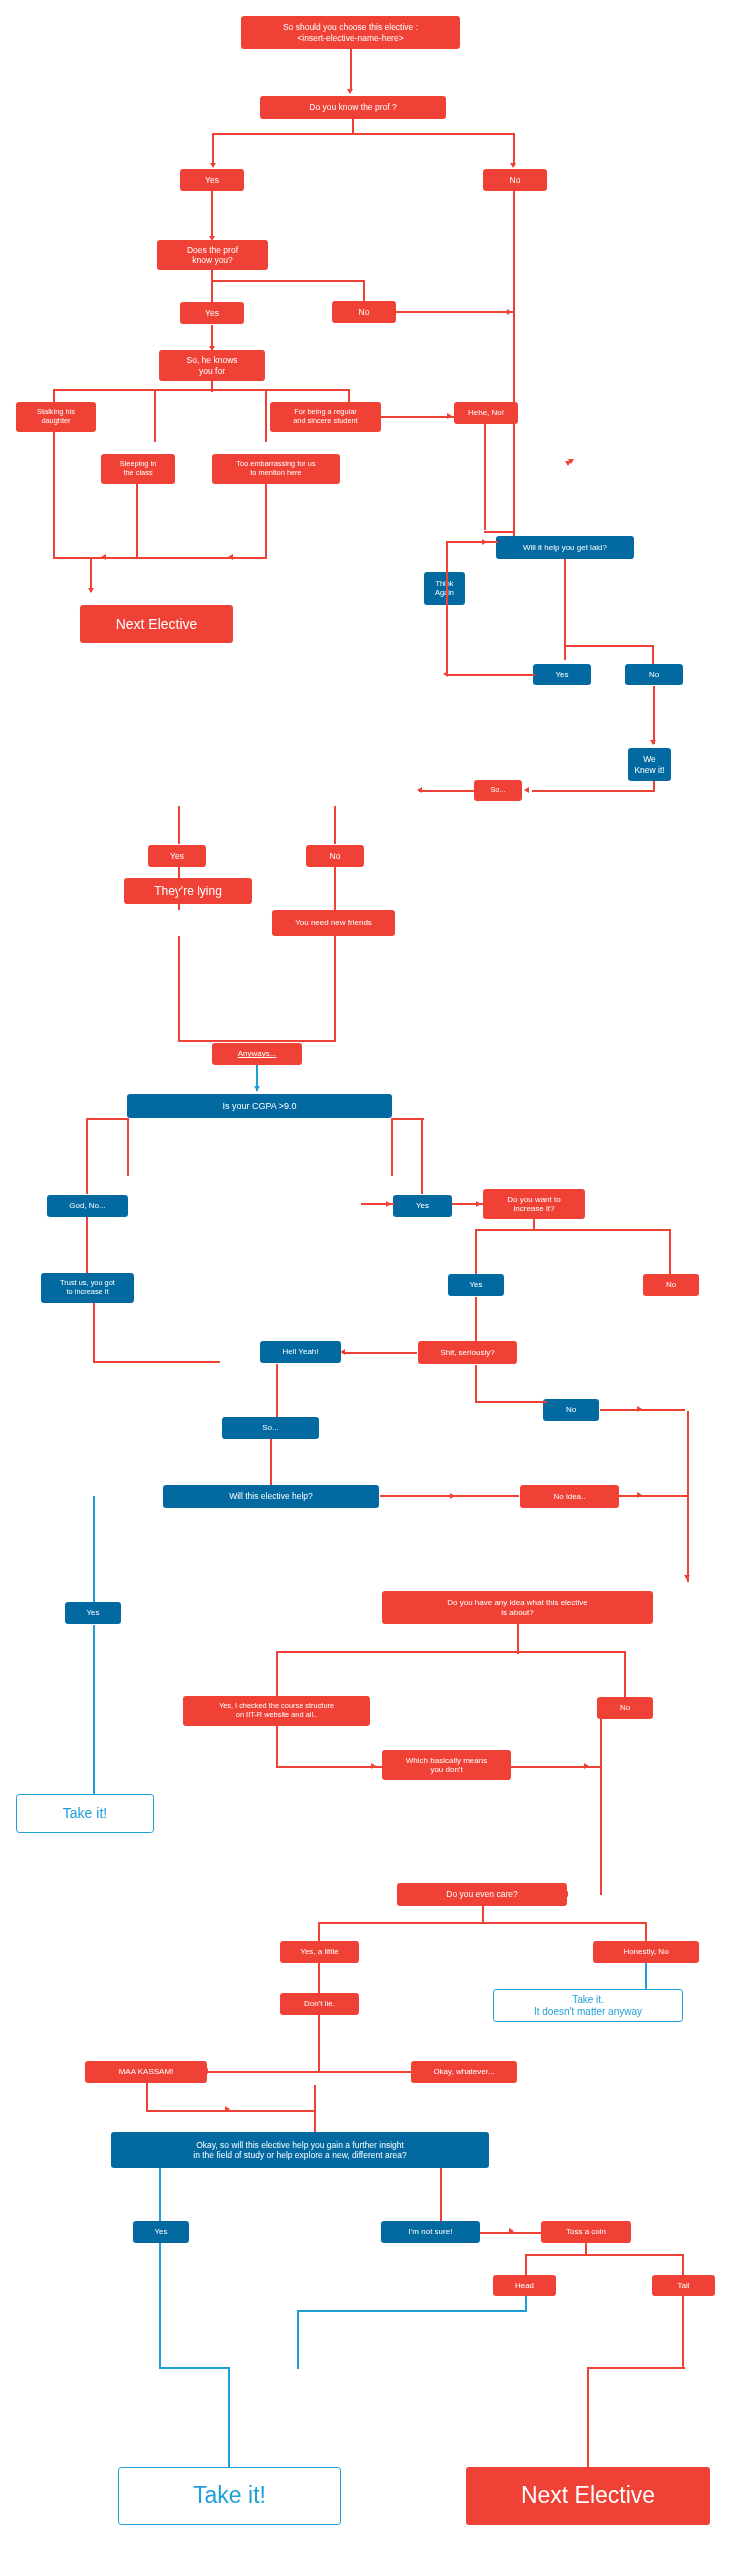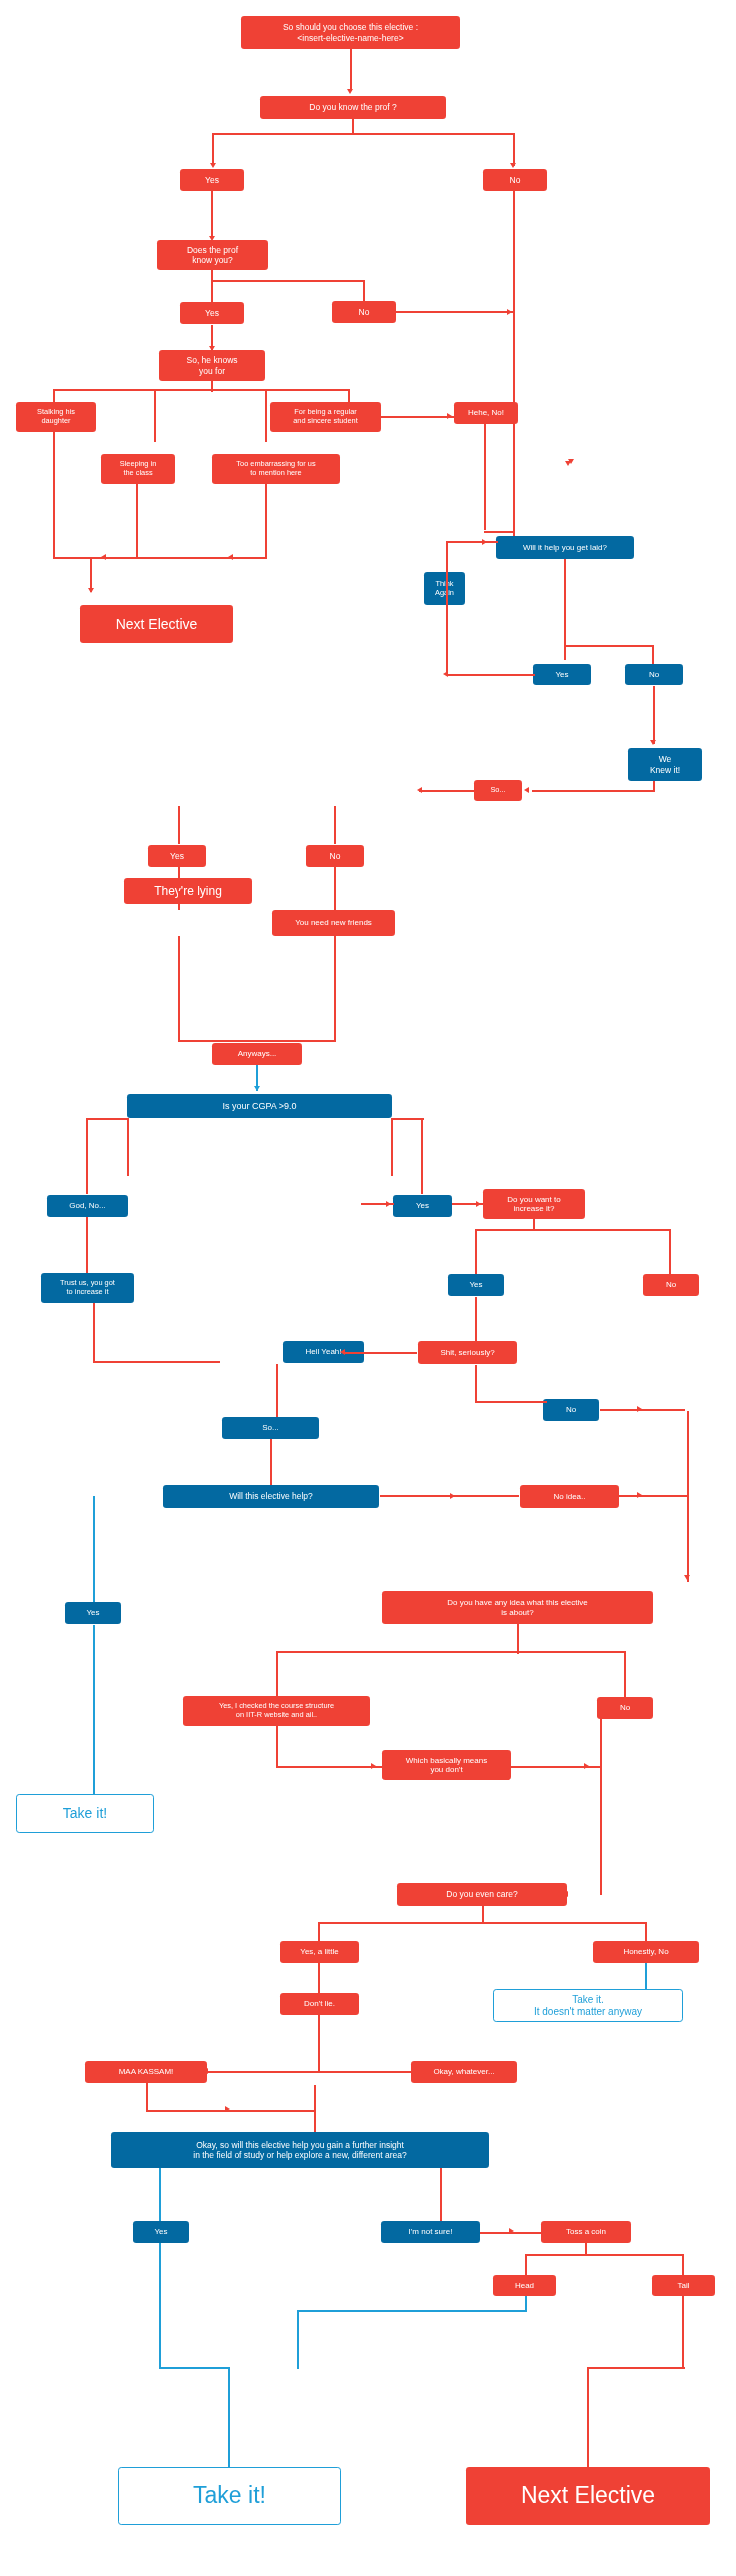--- a/index.html
+++ b/index.html
@@ -115,7 +115,7 @@
 
   <div class="line" style="left:653px;top:686px;width:2.1px;height:58px;"></div>
   <div class="arrow ar-d" style="left:650px;top:740px;"></div>
-  <div class="node blue" style="left:628px;top:748px;width:74px;height:33px;font-size:8.5px;white-space:pre-line;">We
+  <div class="node blue" style="left:628px;top:748px;width:43px;height:33px;font-size:8.5px;white-space:pre-line;">We
 Knew it!</div>
 
   <div class="line" style="left:653px;top:781px;width:2.1px;height:10.6px;"></div>

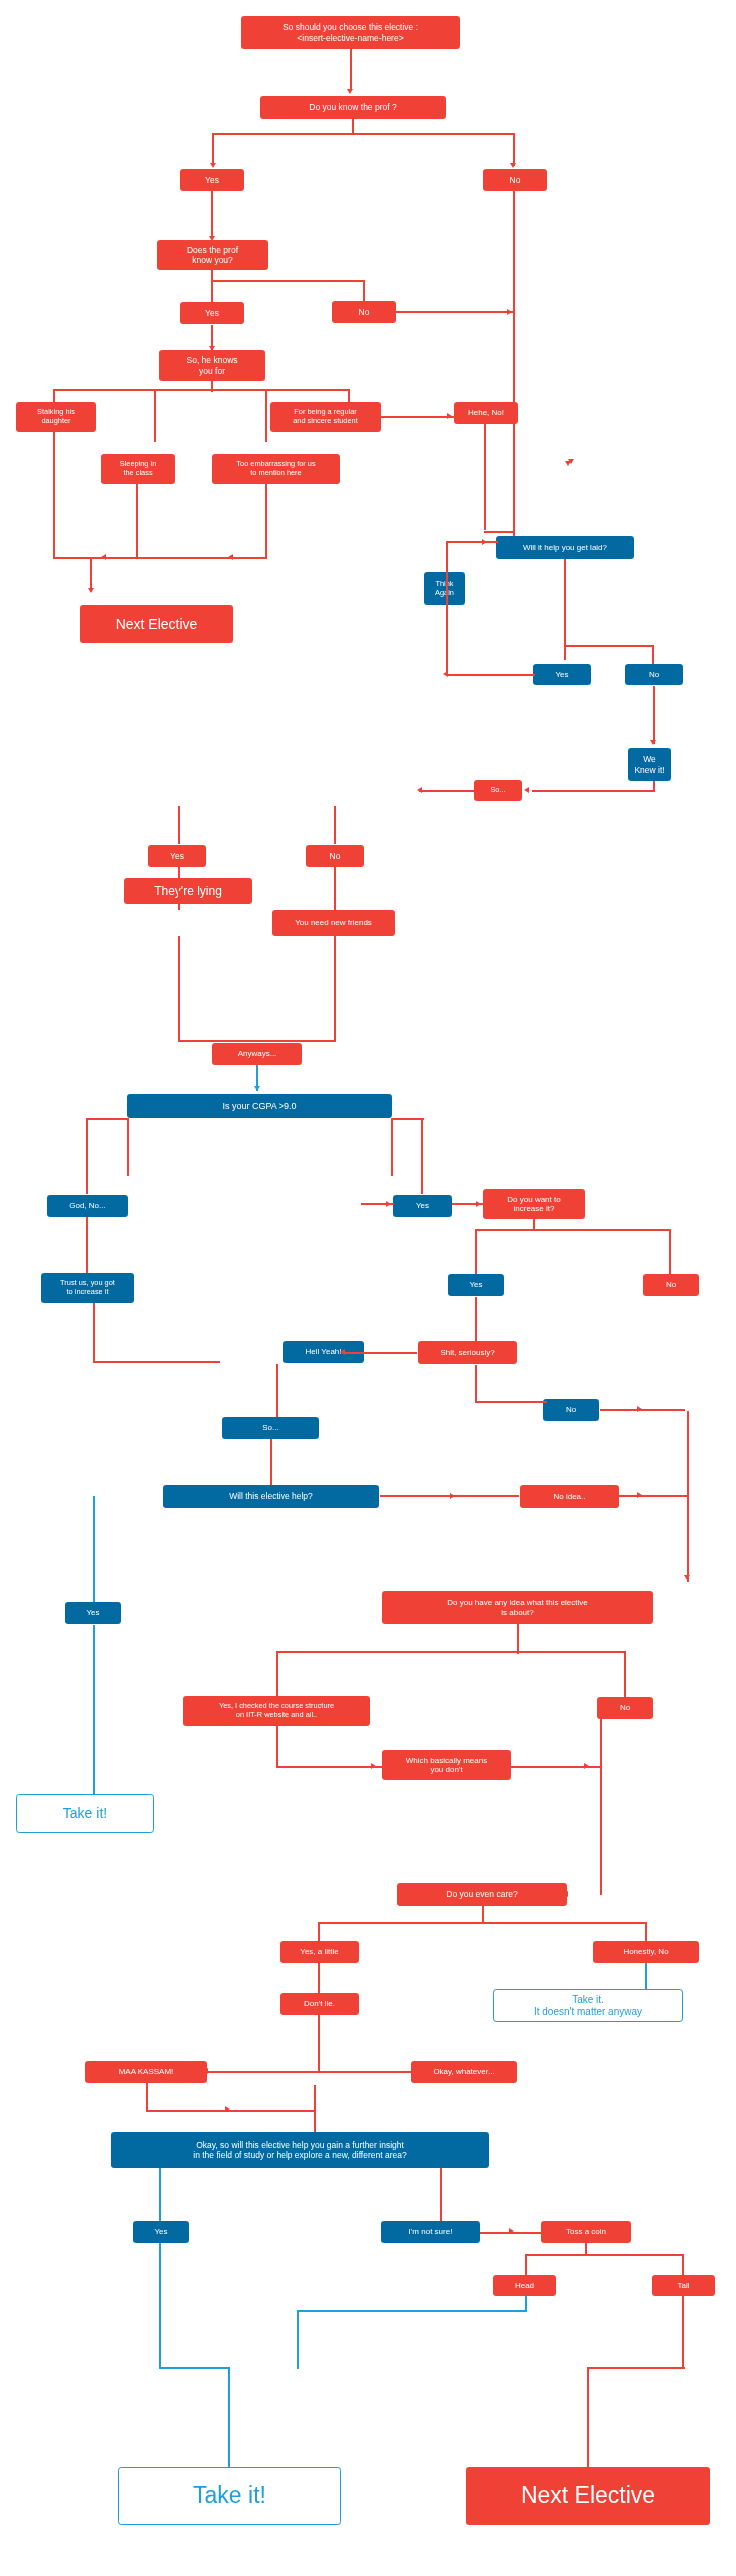--- a/index.html
+++ b/index.html
@@ -144,7 +144,7 @@
   <div class="line" style="left:178px;top:936px;width:2.1px;height:106px;"></div>
   <div class="line" style="left:334px;top:936px;width:2.1px;height:106px;"></div>
   <div class="line" style="left:178px;top:1040px;width:158px;height:2.1px;"></div>
-  <div class="node red" style="left:212px;top:1043px;width:90px;height:22px;font-size:8px;">Anyways...</div>
+  <div class="node red" style="left:212px;top:1043px;width:90px;height:22px;font-size:8px;text-decoration:underline;">Anyways...</div>
 
   <div class="line b" style="left:256px;top:1065px;width:2.1px;height:25.5px;"></div>
   <div class="arrow ar-d b" style="left:254px;top:1086px;"></div>

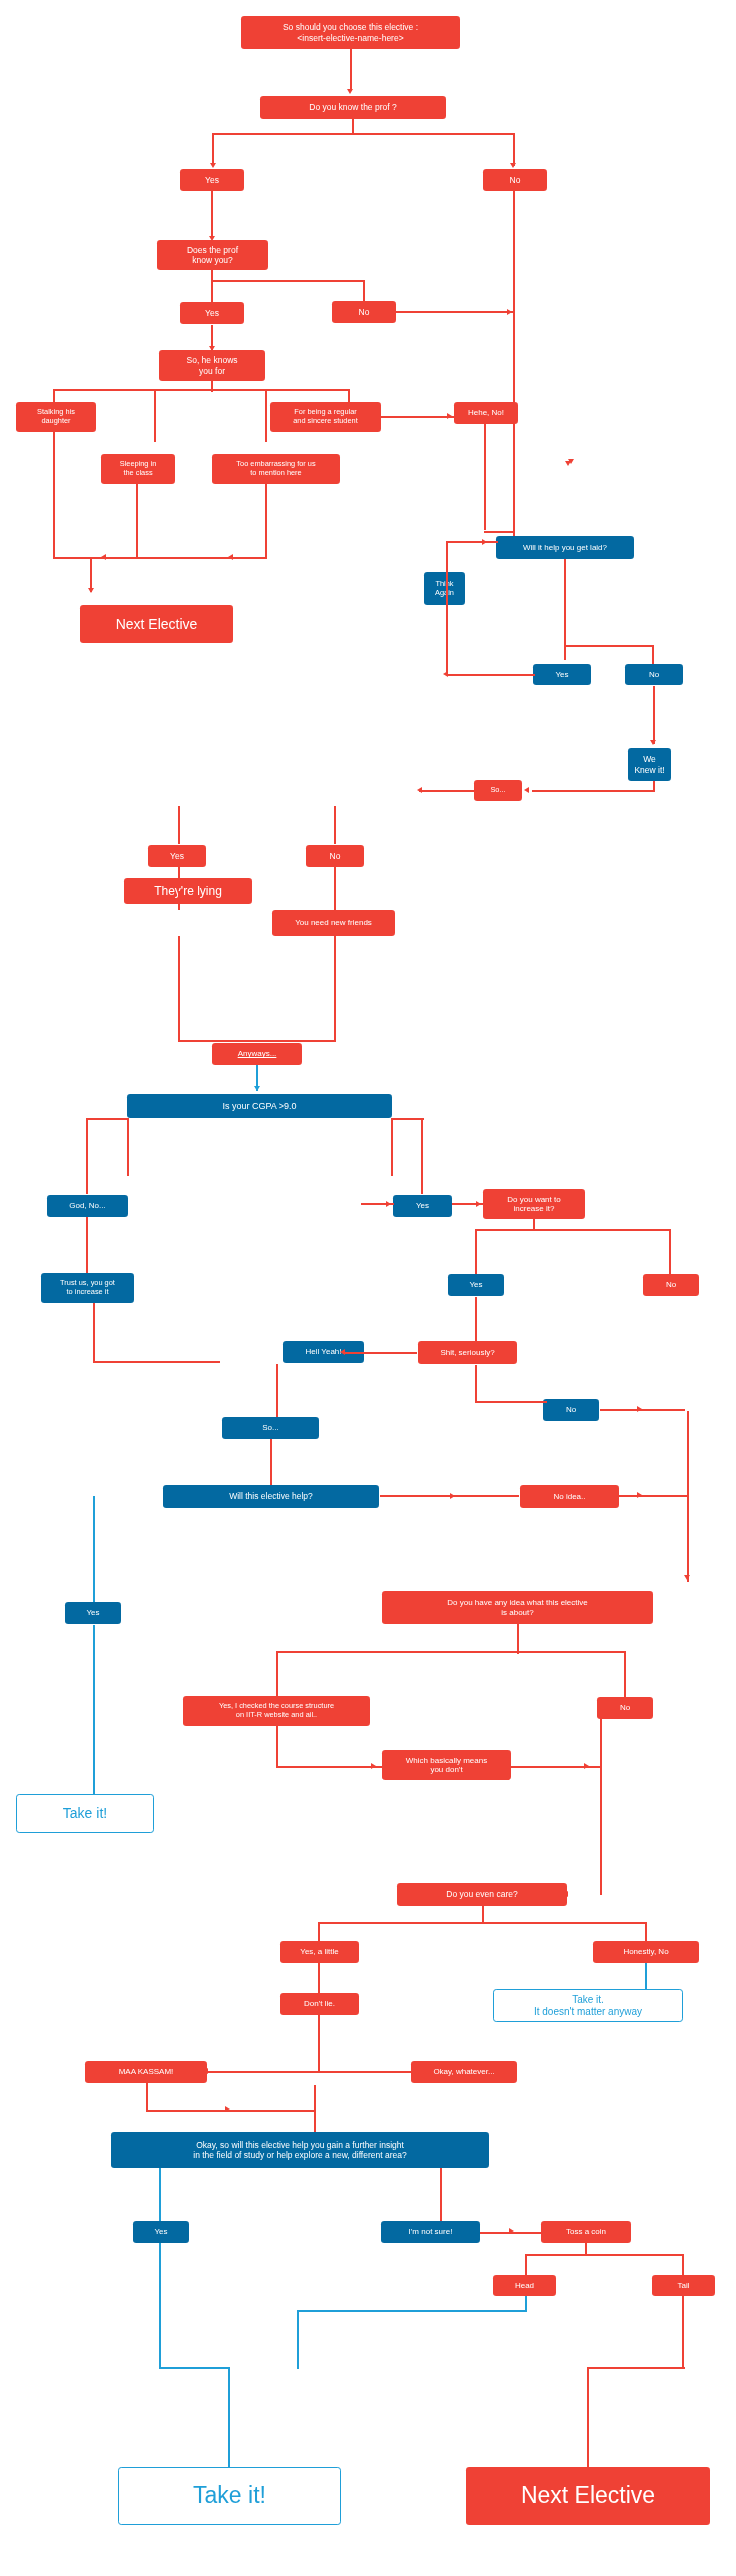--- a/index.html
+++ b/index.html
@@ -181,7 +181,7 @@
 
   <div class="node red" style="left:418px;top:1341px;width:99px;height:23px;font-size:8px;">Shit, seriously?</div>
   <div class="line" style="left:475px;top:1297px;width:2.1px;height:45px;"></div>
-  <div class="node blue" style="left:260px;top:1341px;width:81px;height:22px;font-size:8px;margin-left:23px;">Hell Yeah!</div>
+  <div class="node blue" style="left:260px;top:1341px;width:81px;height:22px;font-size:8px;">Hell Yeah!</div>
   <div class="line" style="left:343px;top:1352px;width:74px;height:2.1px;"></div>
   <div class="arrow ar-l" style="left:340px;top:1349px;"></div>
 

